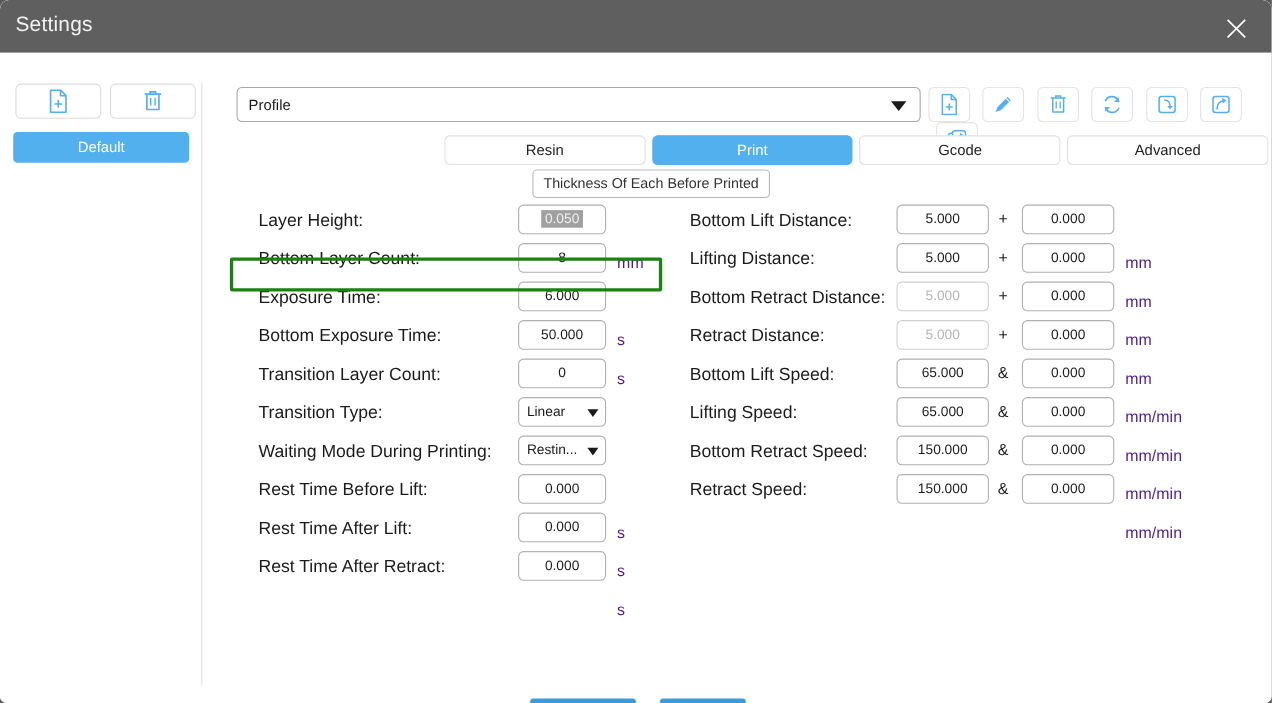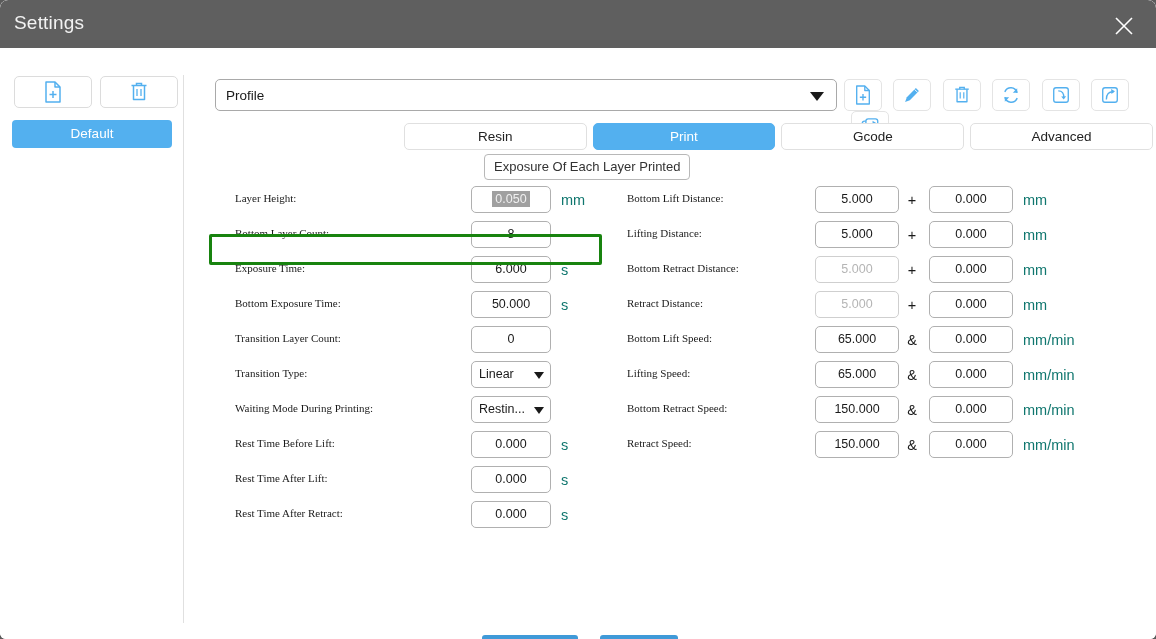--- a/index.html
+++ b/index.html
@@ -379,7 +379,7 @@
           <div class="tab" style="left: 755.2px; width: 182.8px;">Advanced</div>
         </div>
 
-      <div class="tooltip">Exposure Of Each Layer Printed</div>
+      <div class="tooltip">Thickness Of Each Before Printed</div>
 
       <div class="form">
         <div class="col-left">

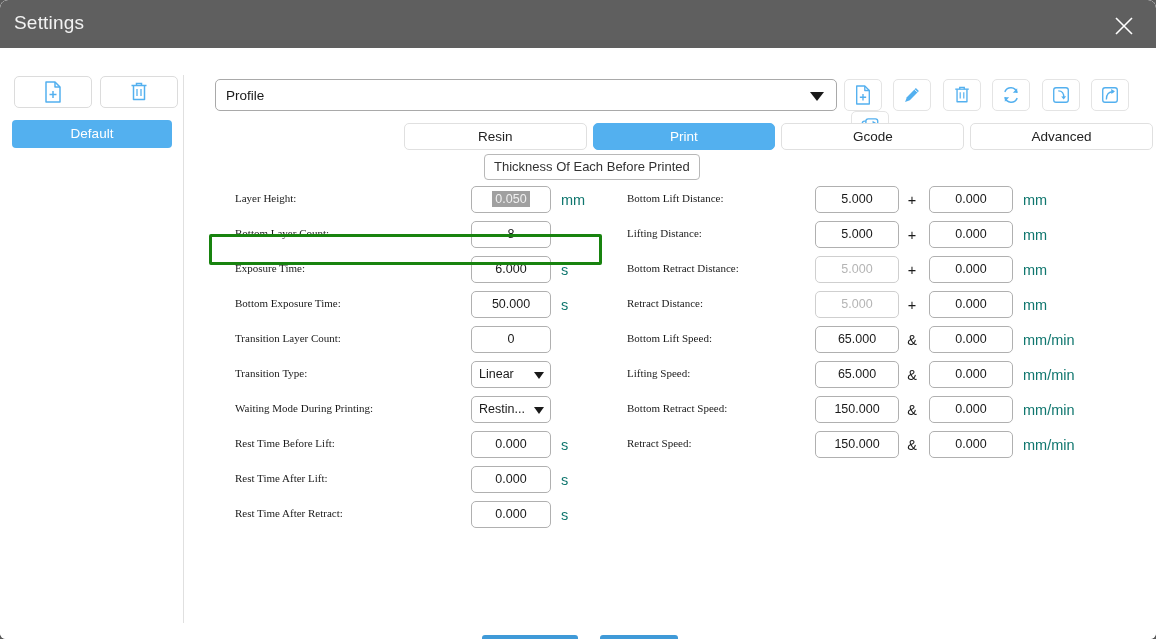--- a/index.html
+++ b/index.html
@@ -176,10 +176,9 @@
   .lbl {
     position: absolute;
     left: 16px; top: 6px;
-    font-size: 11px;
+    font-size: 16px;
     color: #1a1a1a;
     white-space: nowrap;
-    font-family: Liberation Serif, serif;
   }
 
   .field {

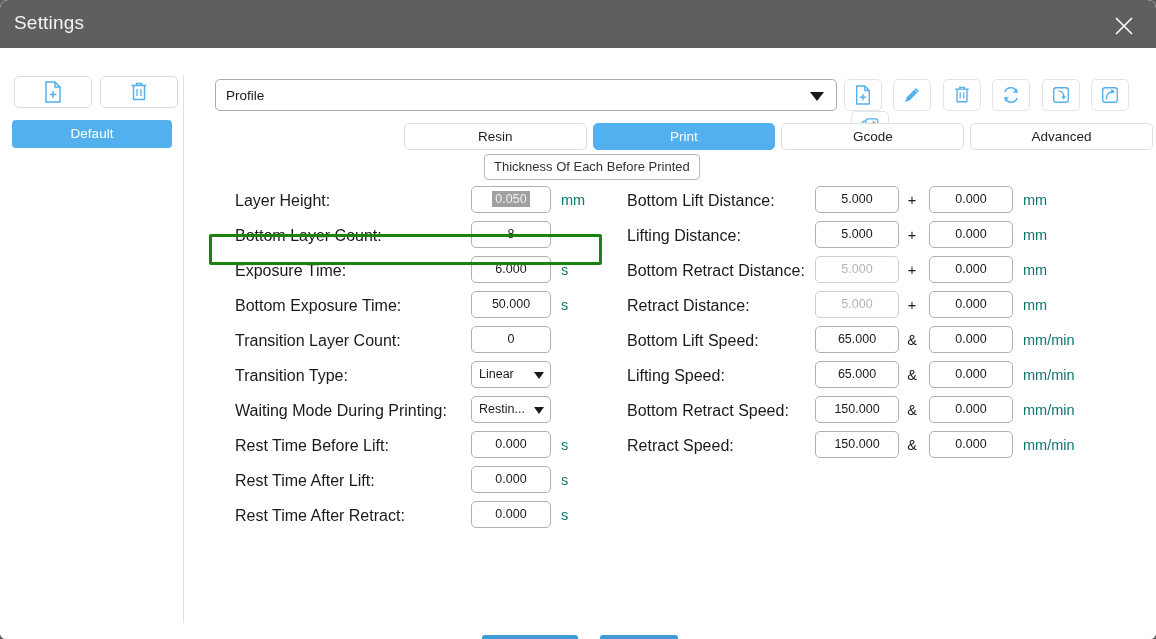--- a/index.html
+++ b/index.html
@@ -207,7 +207,8 @@
   .unit {
     position: absolute;
     font-size: 14.5px;
-    color: #0f766e;
+    color: #4c1d95;
+    margin-top: 40px;
   }
   .op {
     position: absolute;

